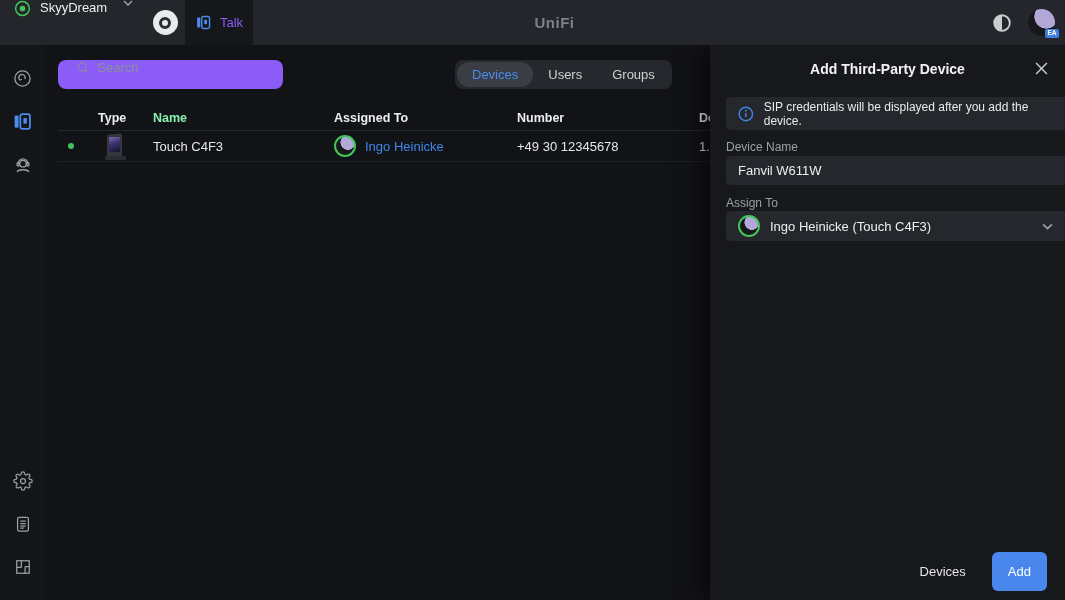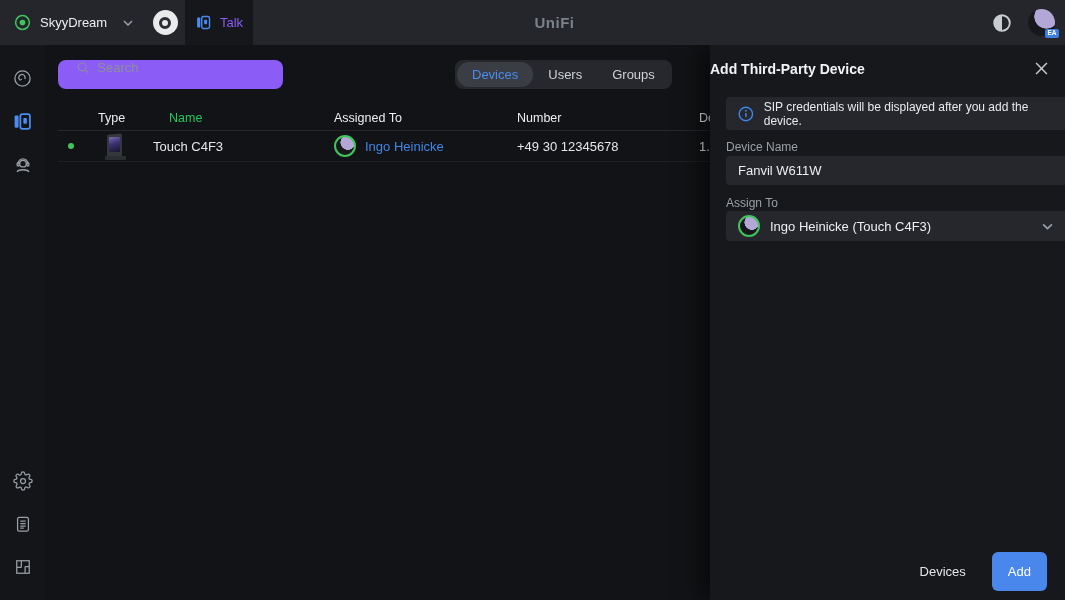--- a/index.html
+++ b/index.html
@@ -15,7 +15,7 @@
     background:#24262b; display:flex; align-items:center; z-index:30;
   }
   .console-switcher {
-    width:145px; height:45px; display:flex; align-items:center;
+    width:145px; height:45px; display:flex; align-items:flex-start;
     gap:9px; padding:0 12px 0 14px; cursor:pointer;
   }
   .console-switcher .label { font-size:13px; color:#eceef0; flex:1; }

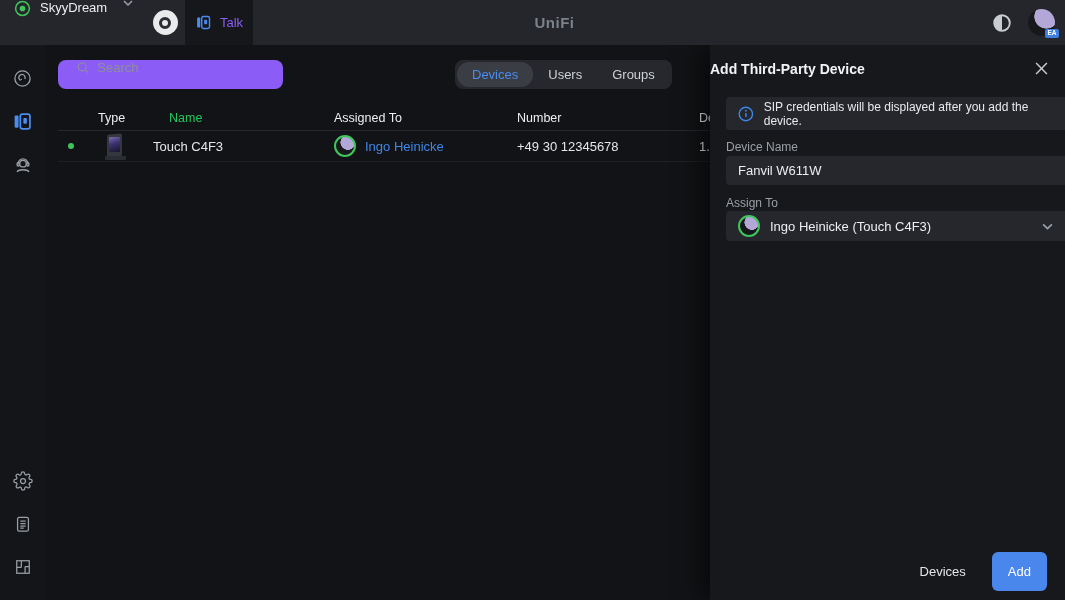--- a/index.html
+++ b/index.html
@@ -98,7 +98,7 @@
     position:absolute; top:45px; left:710px; right:0; bottom:0;
     background:#17181c; z-index:25; box-shadow:-10px 0 22px rgba(0,0,0,0.55);
   }
-  .panel-header { height:48px; display:flex; align-items:center; position:relative; }
+  .panel-header { height:48px; display:flex; align-items:center; justify-content:center; position:relative; }
   .panel-title { font-size:14px; font-weight:bold; color:#f2f3f5; }
   .close-btn {
     position:absolute; right:15px; top:14px; width:18px; height:18px;

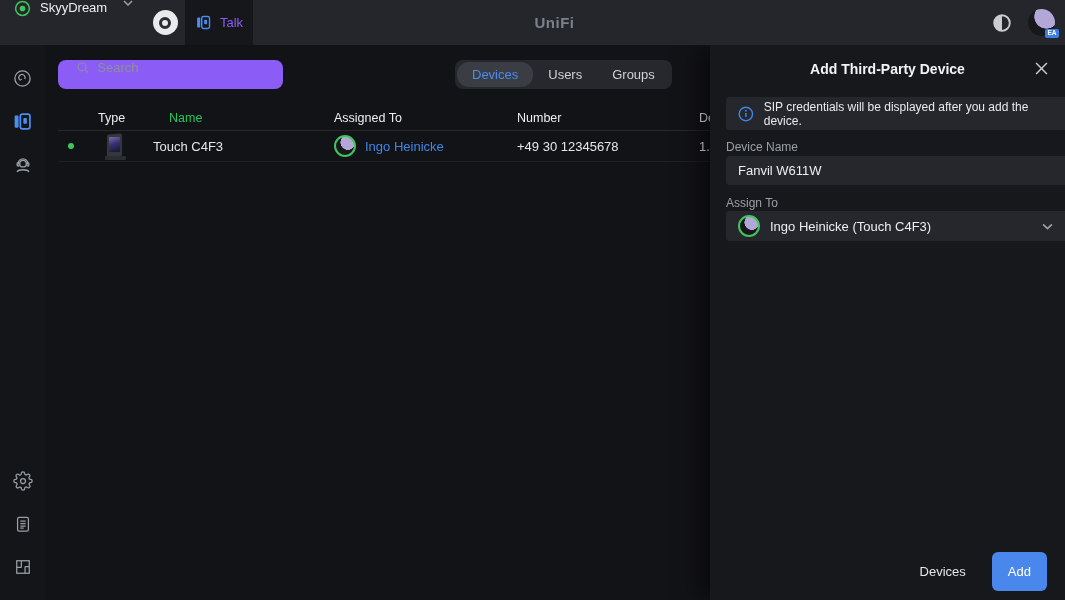--- a/index.html
+++ b/index.html
@@ -79,7 +79,7 @@
     display:grid; grid-template-columns:40px 55px 181px 183px 182px 1fr;
     align-items:center;
   }
-  .thead { height:26px; border-bottom:1px solid #26282c; font-size:12.5px; font-weight:normal; color:#eceef0; }
+  .thead { height:26px; border-bottom:1px solid #26282c; font-size:12.5px; font-weight:bold; color:#eceef0; }
   .thead .col-name { color:#22c55e;margin-left:16px; }
   .tdata { height:31px; border-bottom:1px solid #1e2023; font-size:13px; color:#e4e6e8; }
   .status-dot { width:6px; height:6px; border-radius:50%; background:#3fc55c; margin-left:10px; }

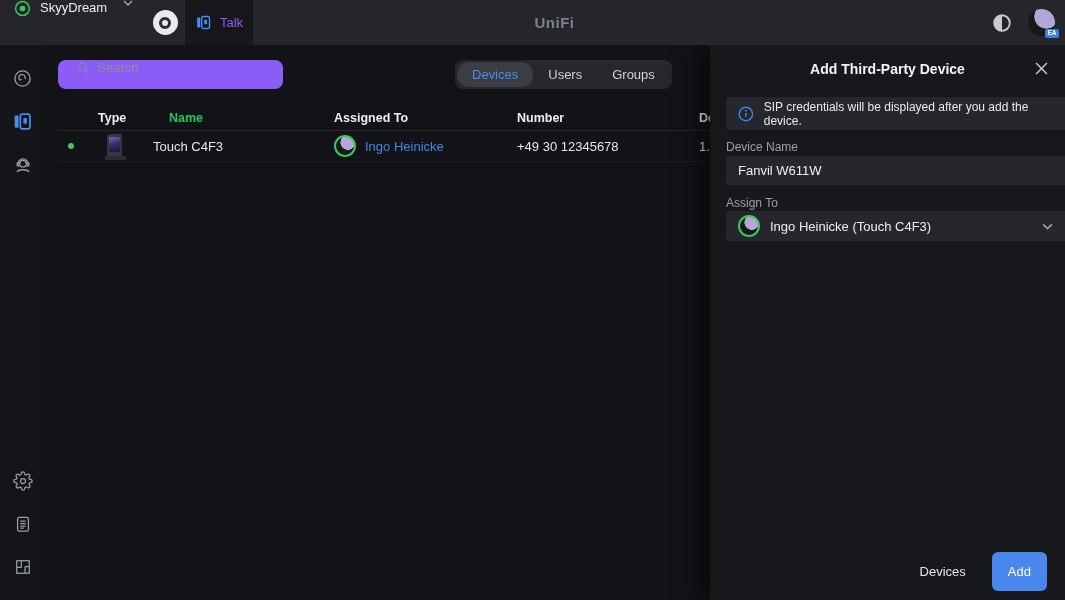--- a/index.html
+++ b/index.html
@@ -80,7 +80,7 @@
     align-items:center;
   }
   .thead { height:26px; border-bottom:1px solid #26282c; font-size:12.5px; font-weight:bold; color:#eceef0; }
-  .thead .col-name { color:#22c55e;margin-left:16px; }
+  .thead .col-name { color:#86efac; }
   .tdata { height:31px; border-bottom:1px solid #1e2023; font-size:13px; color:#e4e6e8; }
   .status-dot { width:6px; height:6px; border-radius:50%; background:#3fc55c; margin-left:10px; }
   .device-thumb { width:34px; height:27px; position:relative; }

